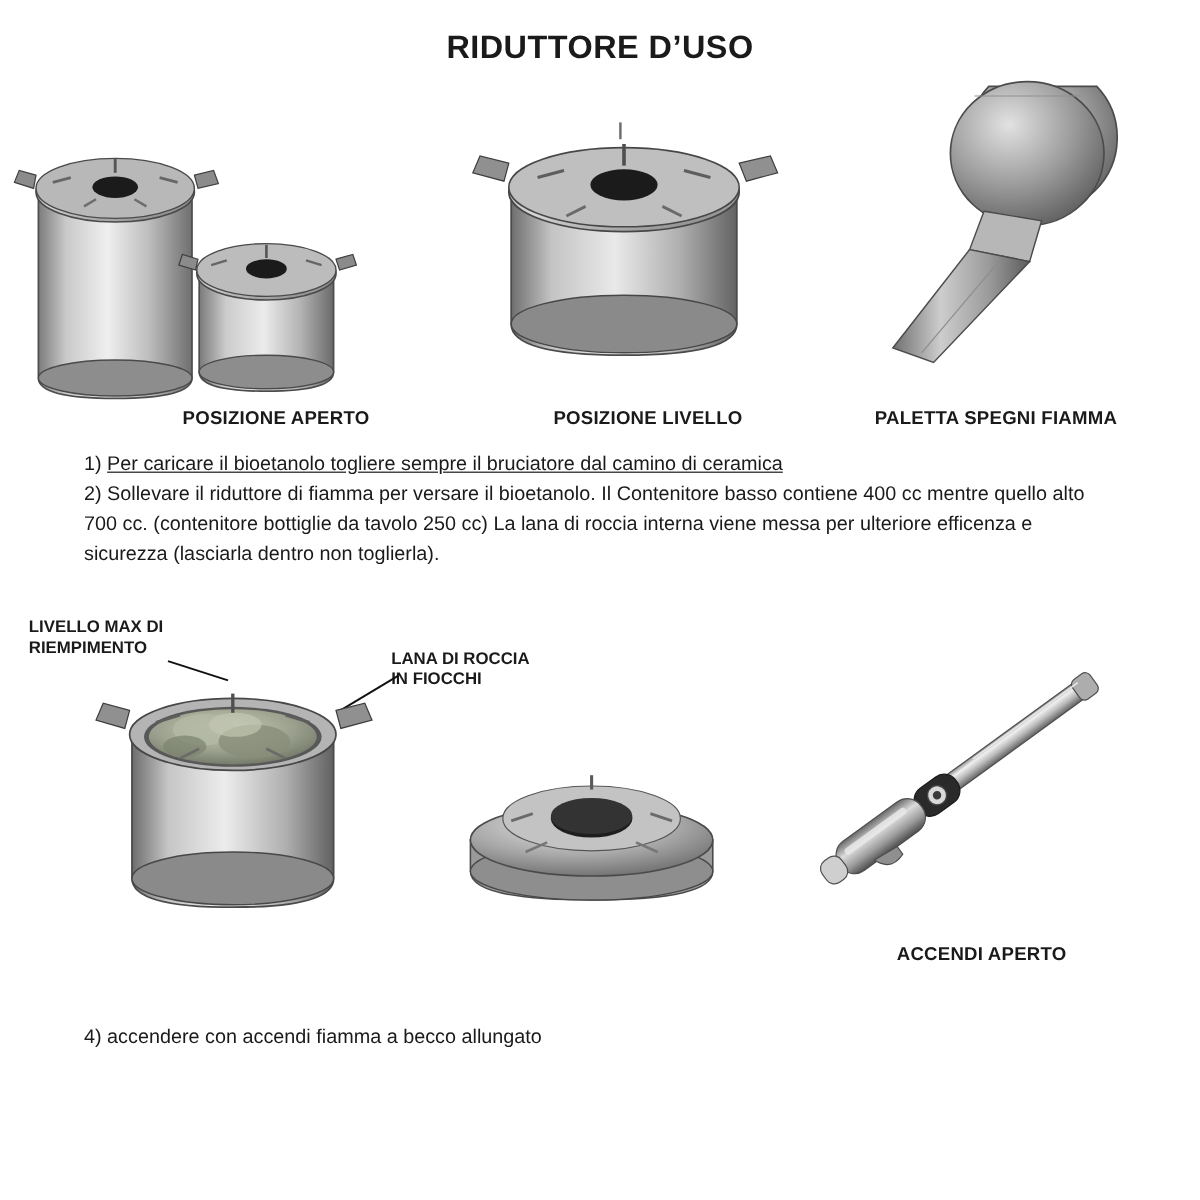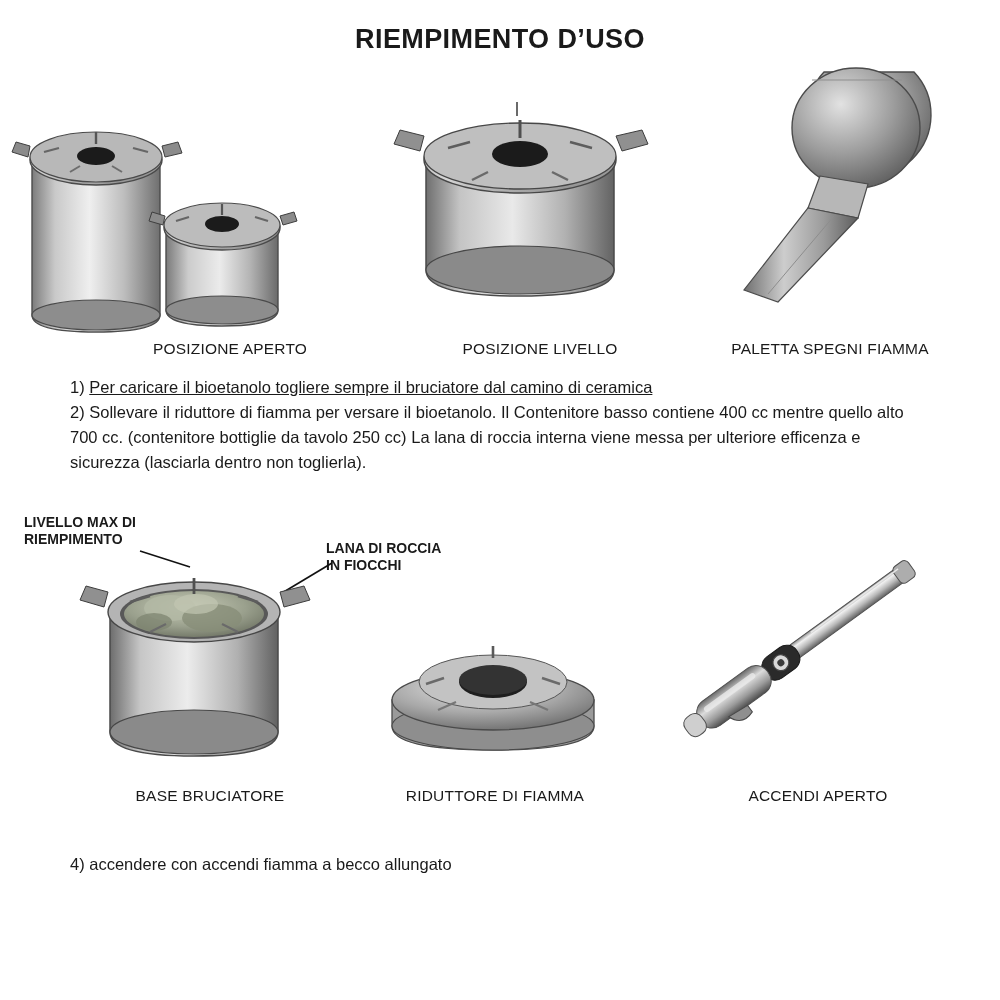--- a/index.html
+++ b/index.html
@@ -77,7 +77,7 @@
 
 <div class="page">
 
-  <div class="title">RIEMPIMENTO D’USO</div>
+  <div class="title">RIDUTTORE D’USO</div>
 
   <div class="fig" style="left:10px; top:60px;">
     <svg width="350" height="265" viewBox="0 0 350 265" aria-hidden="true">

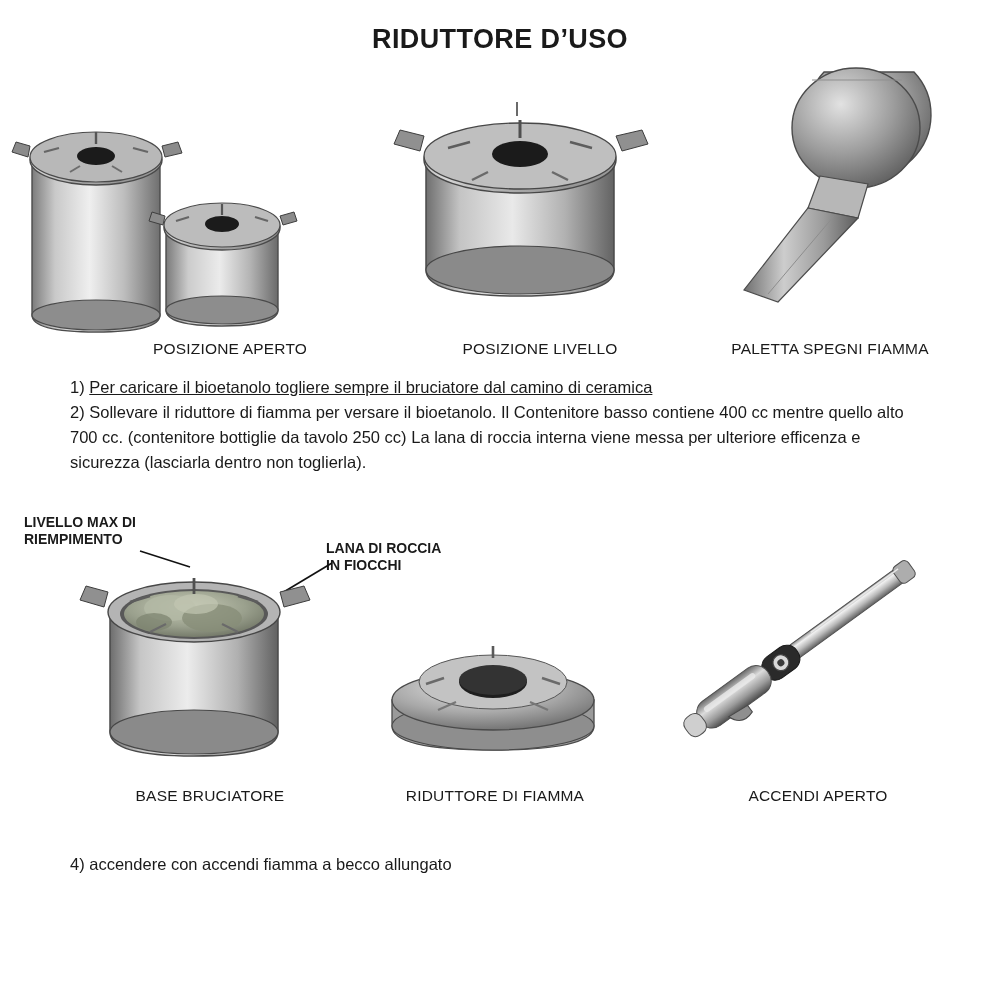--- a/index.html
+++ b/index.html
@@ -38,7 +38,7 @@
   .caption {
     position: absolute;
     font-size: 15.5px;
-    font-weight: normal;
+    font-weight: bold;
     letter-spacing: 0.2px;
     text-align: center;
     white-space: nowrap;

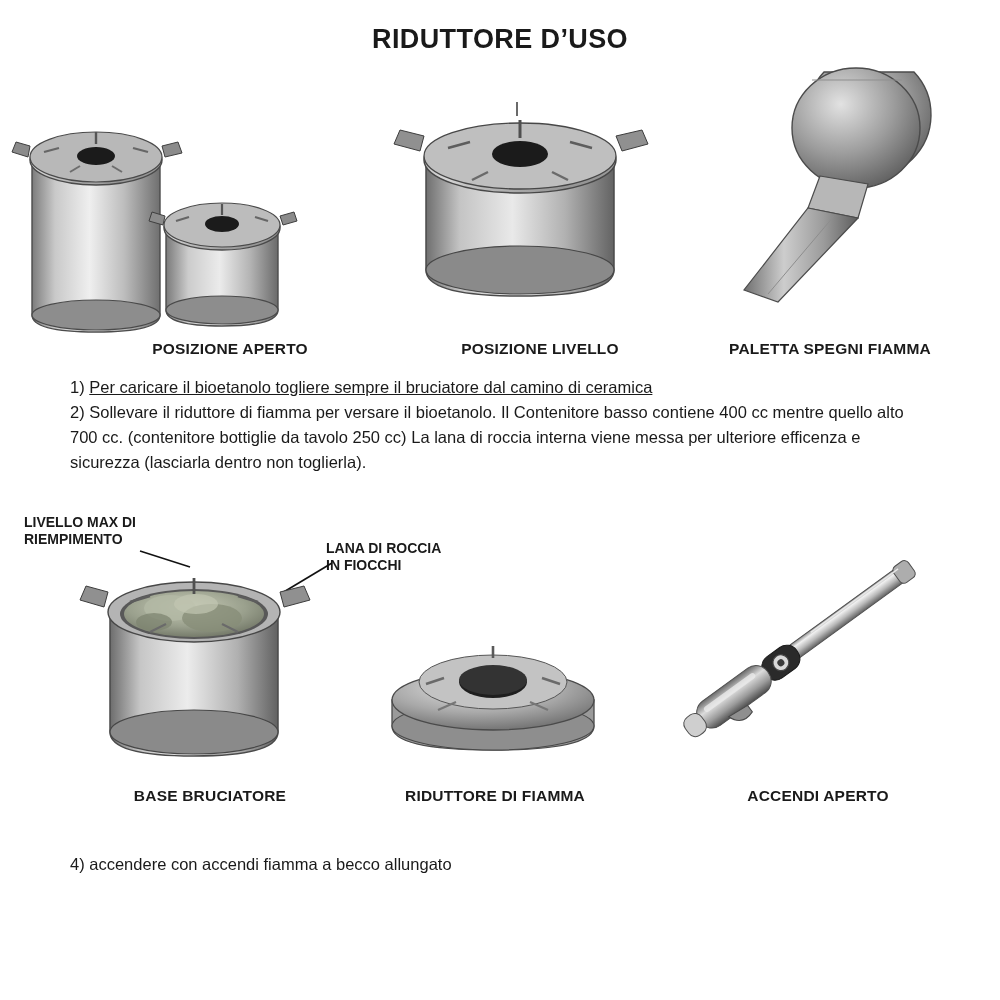--- a/index.html
+++ b/index.html
@@ -334,7 +334,6 @@
     </svg>
   </div>
 
-  <div class="caption" style="left:60px; top:787px; width:300px;">BASE BRUCIATORE</div>
   <div class="caption" style="left:345px; top:787px; width:300px;">RIDUTTORE DI FIAMMA</div>
   <div class="caption" style="left:678px; top:787px; width:280px;">ACCENDI APERTO</div>
 

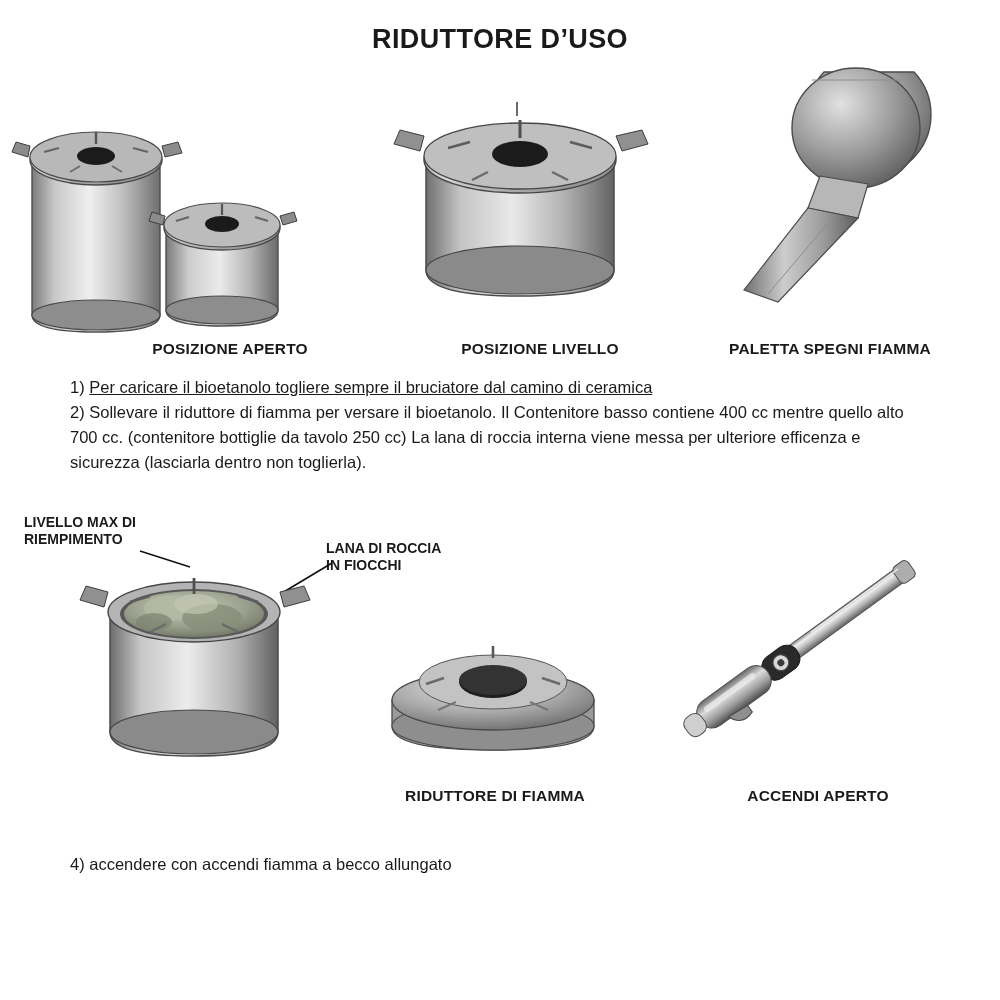--- a/index.html
+++ b/index.html
@@ -334,7 +334,6 @@
     </svg>
   </div>
 
-  <div class="caption" style="left:345px; top:787px; width:300px;">RIDUTTORE DI FIAMMA</div>
   <div class="caption" style="left:678px; top:787px; width:280px;">ACCENDI APERTO</div>
 
   <div class="para" style="left:70px; top:852px; width:870px;">

